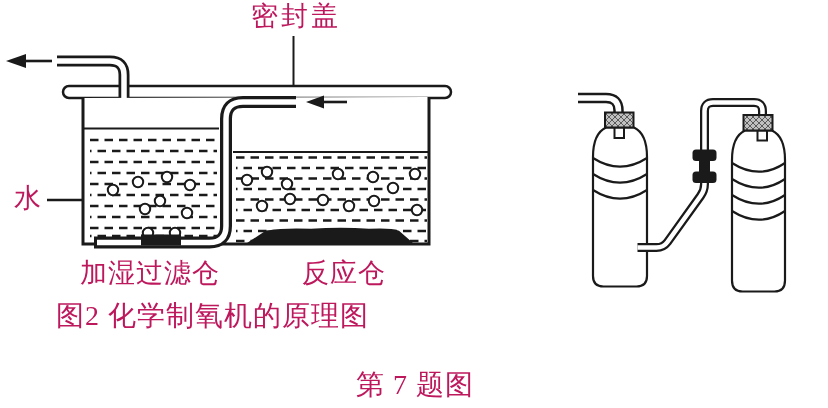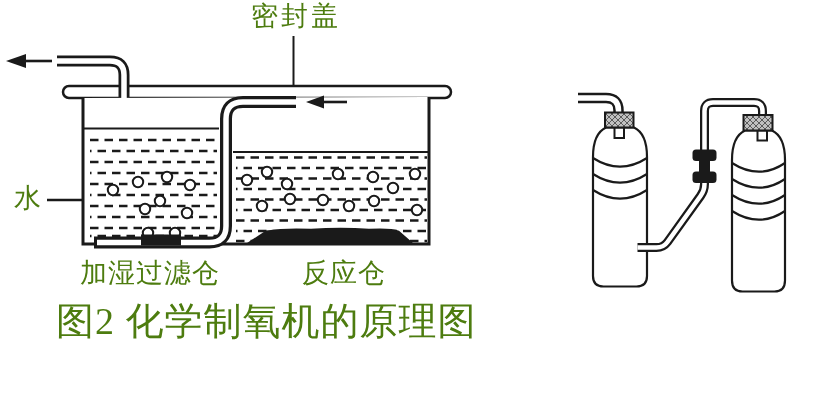--- a/index.html
+++ b/index.html
@@ -16,7 +16,7 @@
     position:absolute;
     white-space:nowrap;
     line-height:1;
-    color:#4d7c0f;
+    color:#be185d;
   }
   .lbl-seal   {left:251px;top:3px;  font-size:27px;letter-spacing:3px;}
   .lbl-water  {left:14px; top:185px;font-size:27px;}

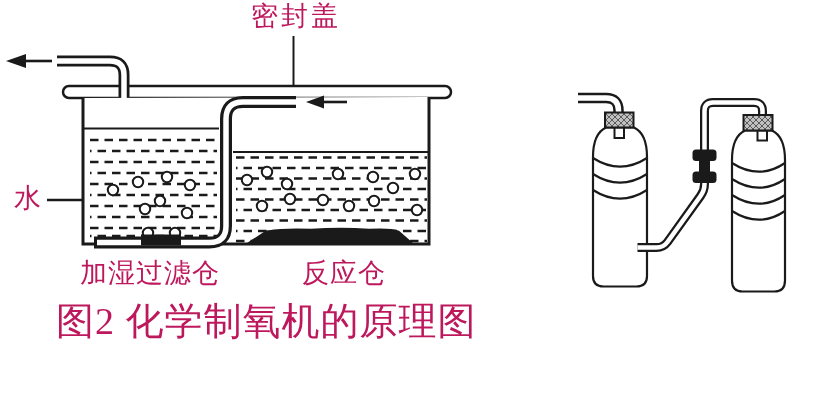--- a/index.html
+++ b/index.html
@@ -22,7 +22,7 @@
   .lbl-water  {left:14px; top:185px;font-size:27px;}
   .lbl-humid  {left:80px; top:260px;font-size:27px;letter-spacing:1px;}
   .lbl-react  {left:302px;top:260px;font-size:27px;letter-spacing:1px;}
-  .cap-fig2   {left:56px; top:302px;font-size:38px;letter-spacing:1px;}
+  .cap-fig2   {left:56px; top:302px;font-size:28px;letter-spacing:1px;}
   .cap-fig3   {left:549px;top:301px;font-size:28px;letter-spacing:2px;}
   .cap-footer {left:356px;top:371px;font-size:28px;letter-spacing:1px;}
 </style>

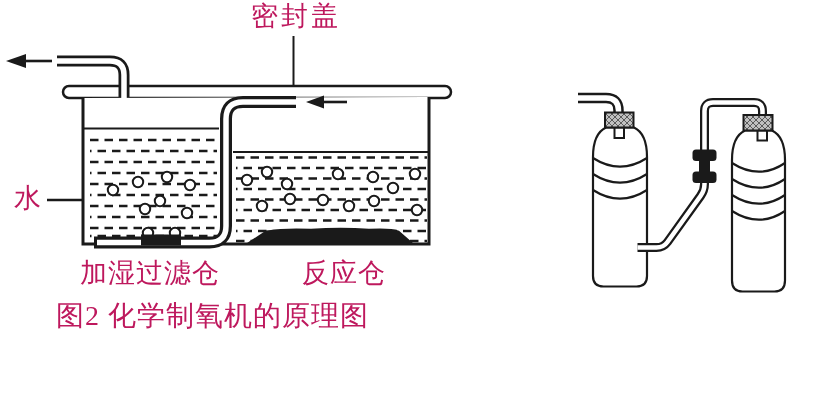--- a/index.html
+++ b/index.html
@@ -157,6 +157,7 @@
   <div class="label lbl-react">反应仓</div>
   <div class="label lbl-humid">加湿过滤仓</div>
   <div class="label cap-fig2">图2 化学制氧机的原理图</div>
+  <div class="label cap-footer">第 7 题图</div>
 </div>
 
 </body></html>

